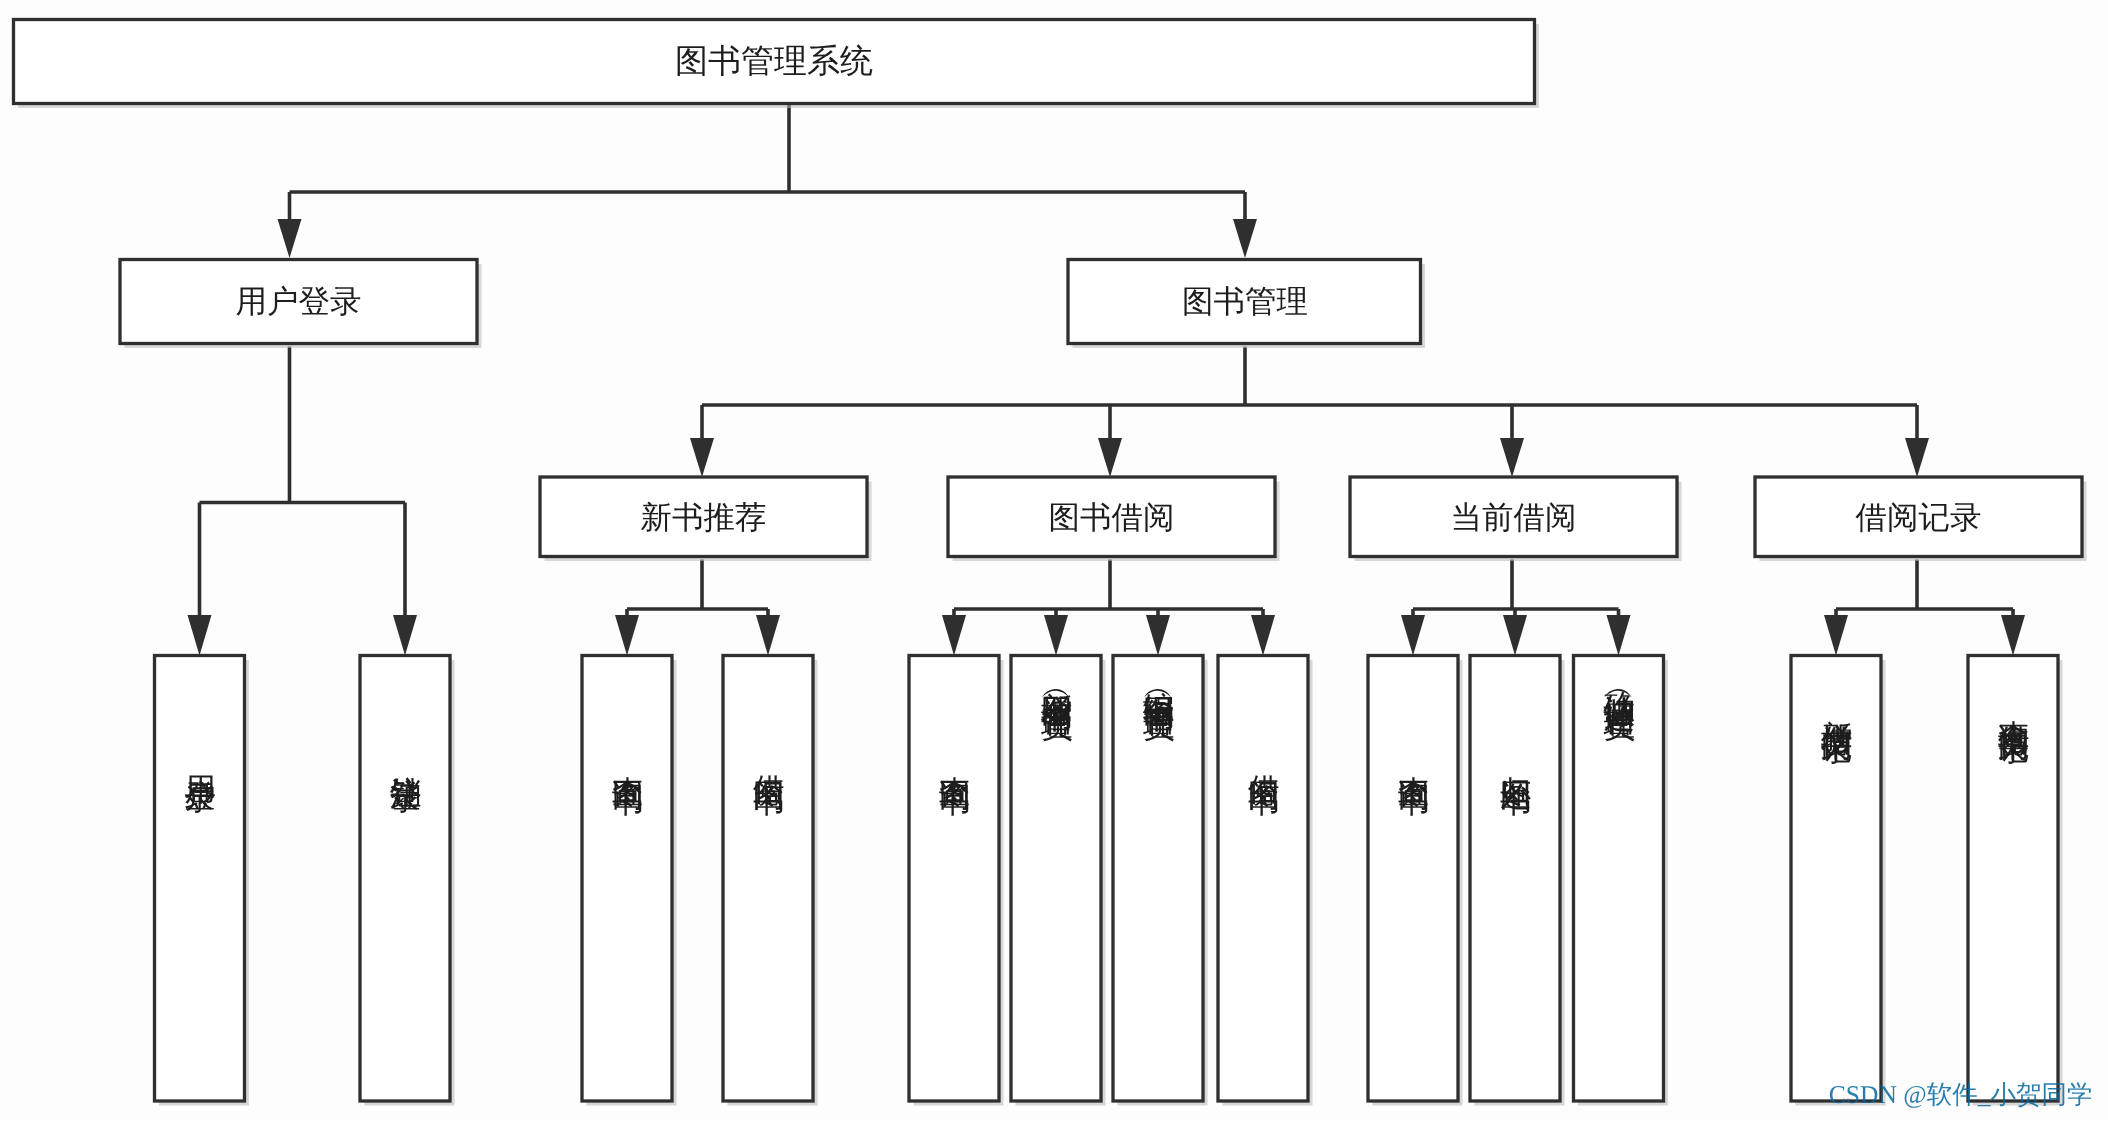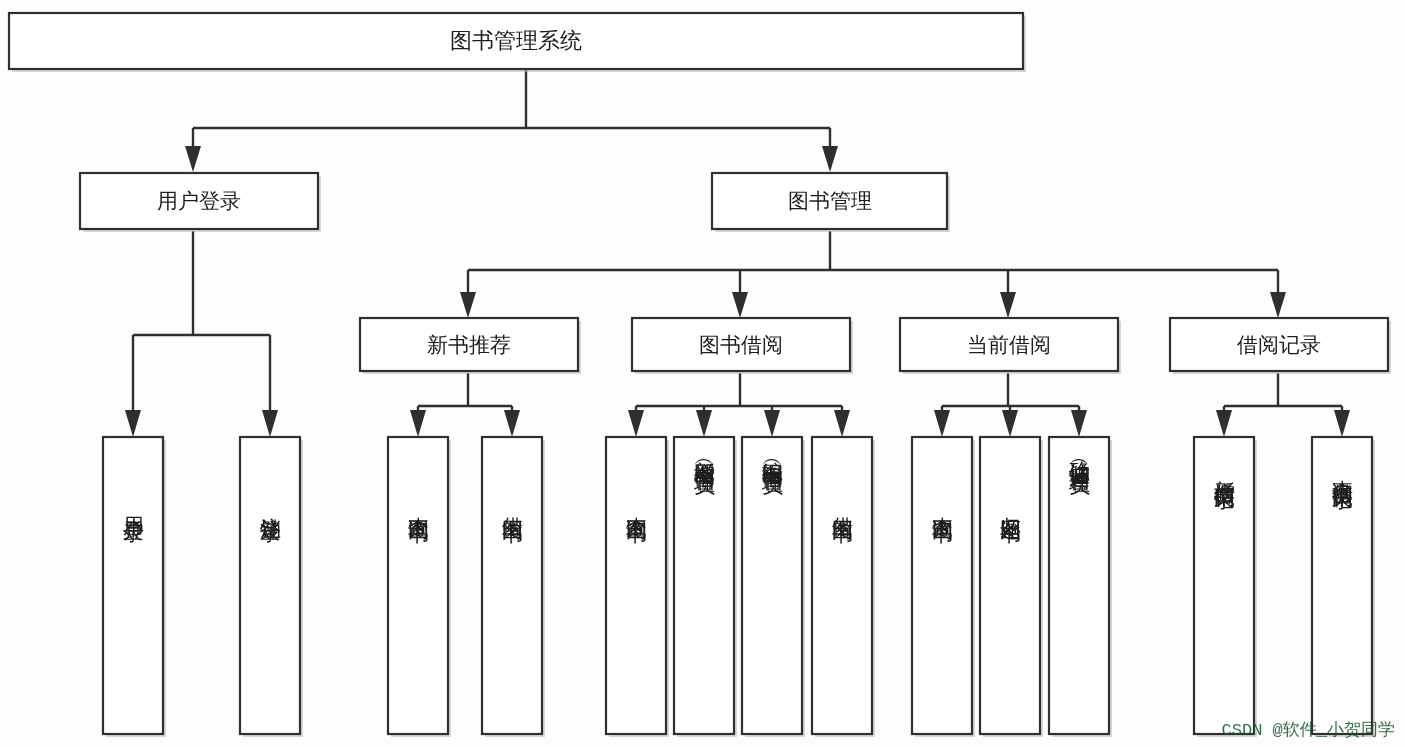--- a/index.html
+++ b/index.html
@@ -74,9 +74,9 @@
     position: absolute;
     right: 10px;
     bottom: 6px;
-    font-family: Liberation Mono, monospace;
+    font-family: Liberation Serif, serif;
     font-size: 17px;
-    color: #14532d;
+    color: #0369a1;
     opacity: 0.85;
     white-space: nowrap;
     pointer-events: none;

